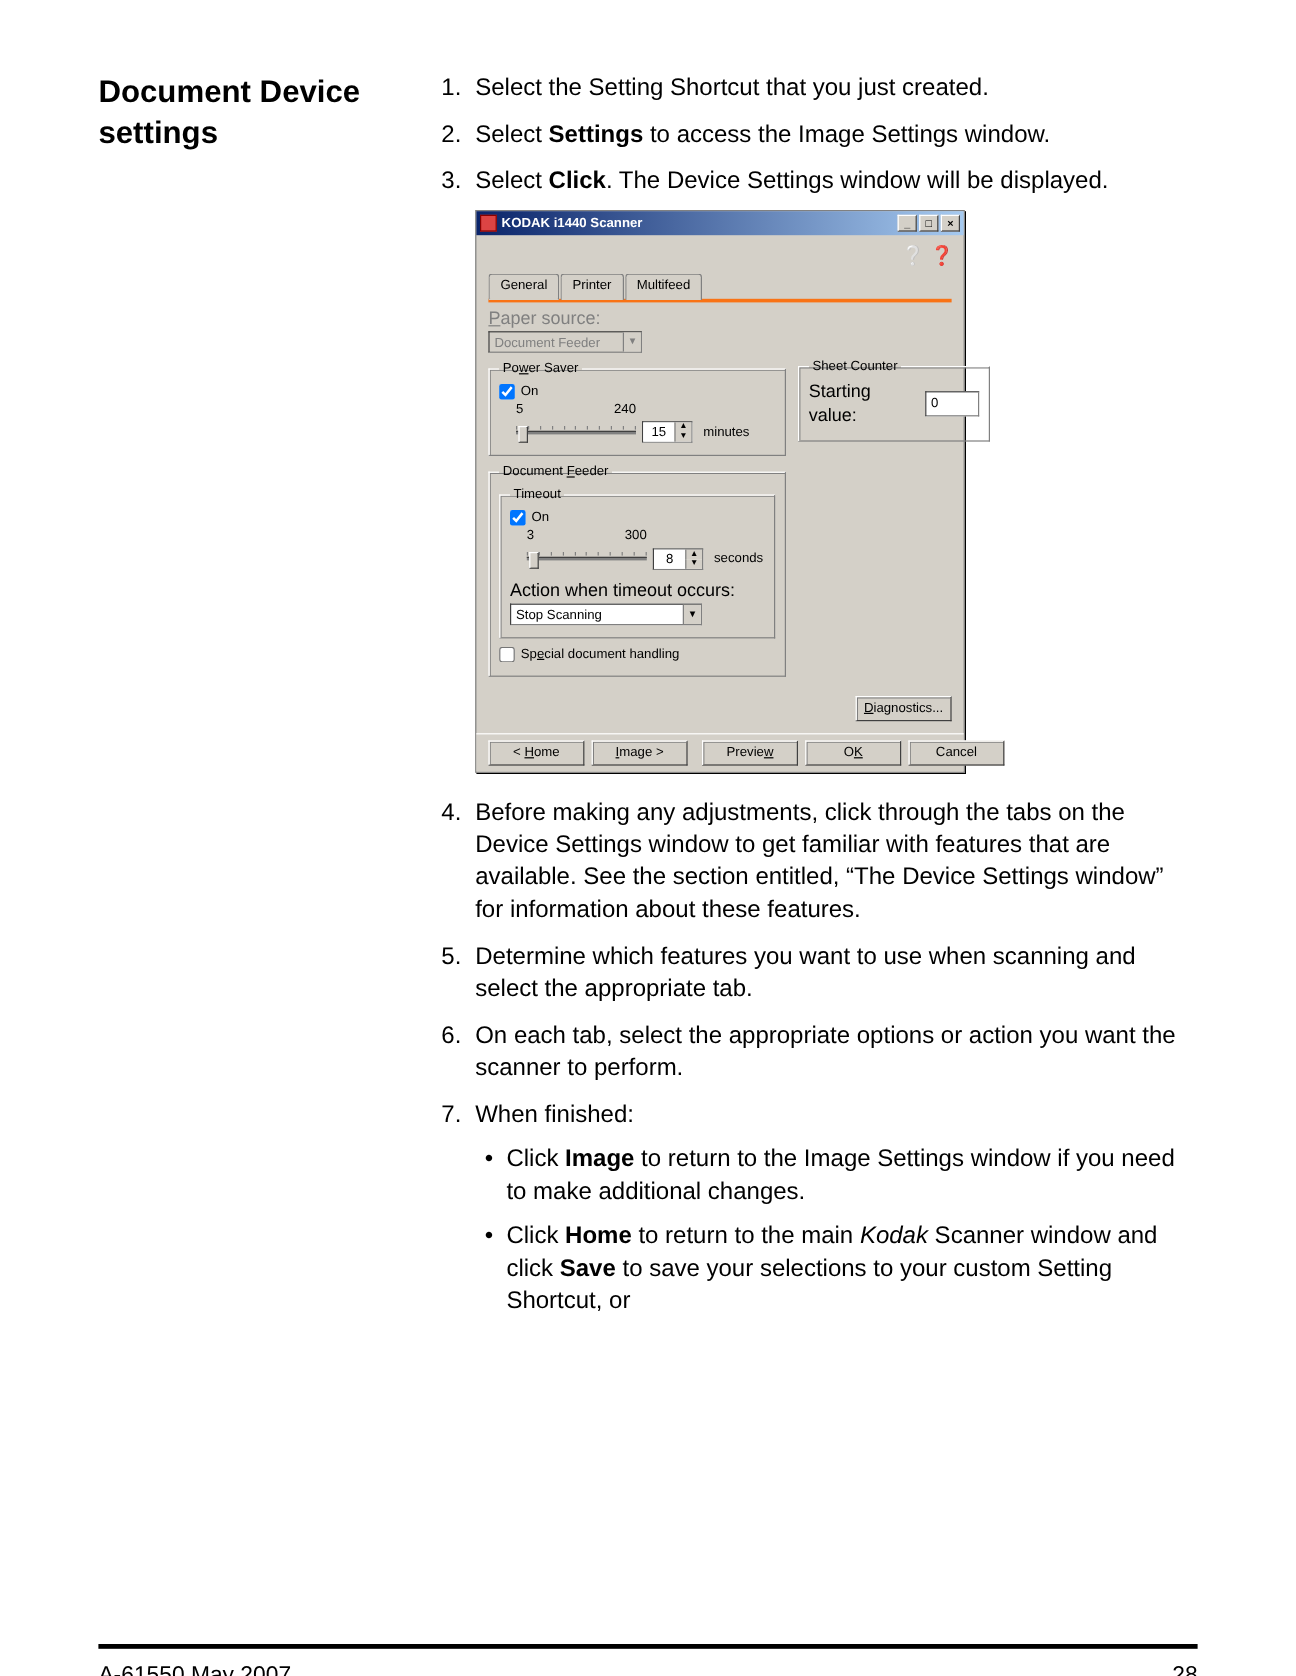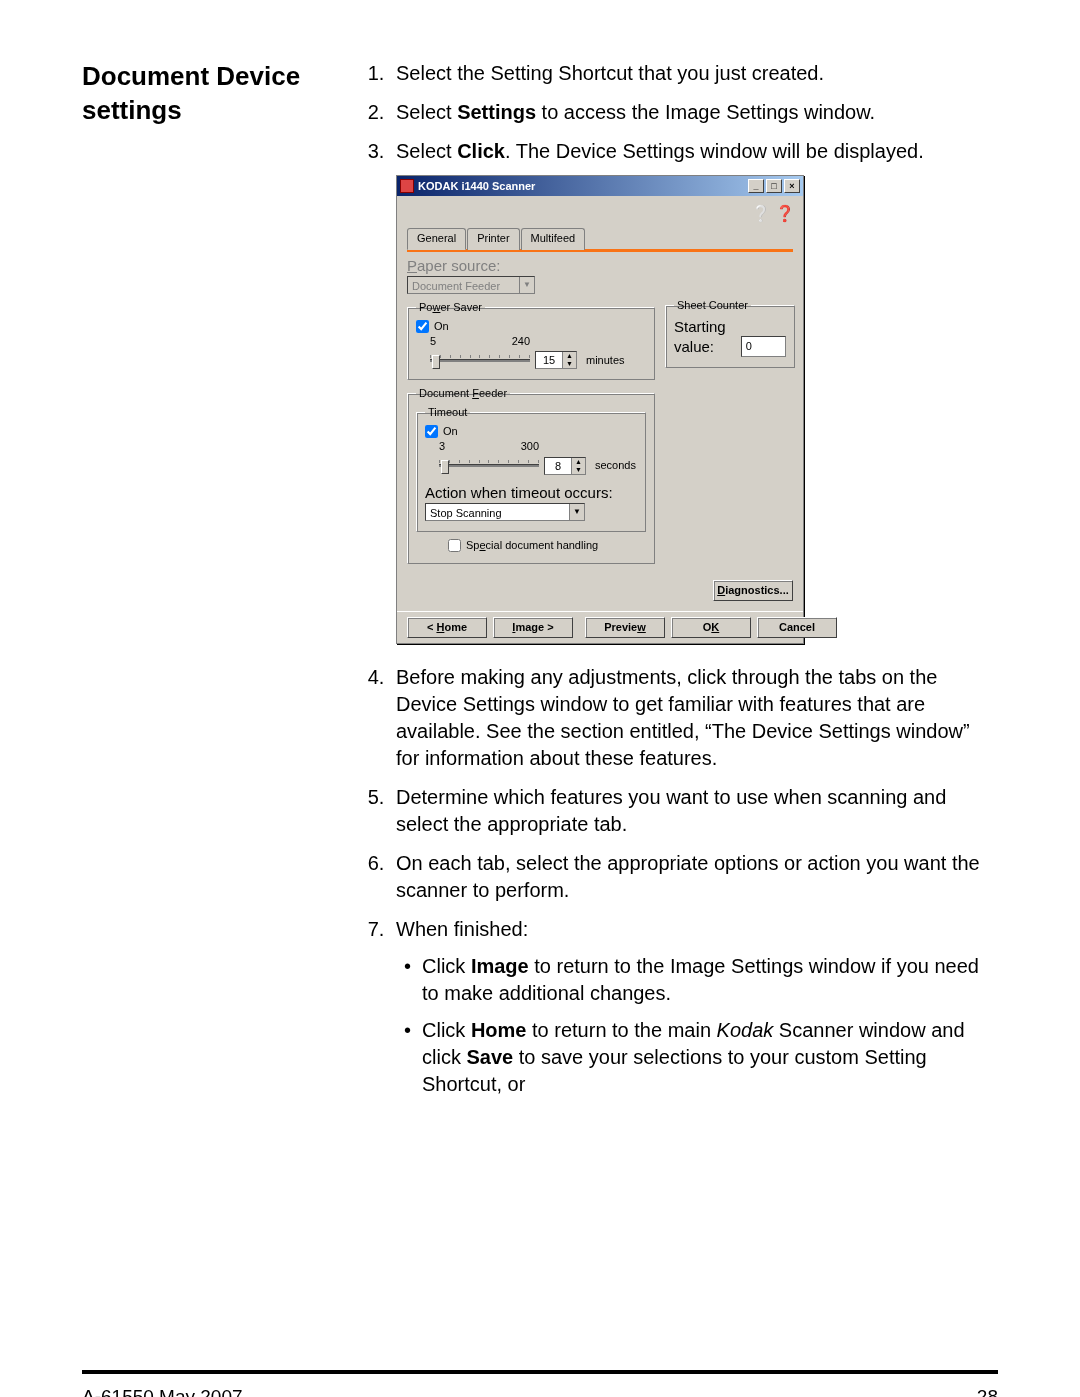--- a/index.html
+++ b/index.html
@@ -274,7 +274,7 @@
                   <div style="height:36px"></div>
                   <fieldset class="group">
                     <legend>Sheet Counter</legend>
-                    <div style="display:flex; align-items:flex-end; justify-content:space-between;">
+                    <div style="display:flex; align-items:center; justify-content:space-between;gap:30px;">
                       <span class="field-label enabled">Starting value:</span>
                       <span class="textbox">0</span>
                     </div>

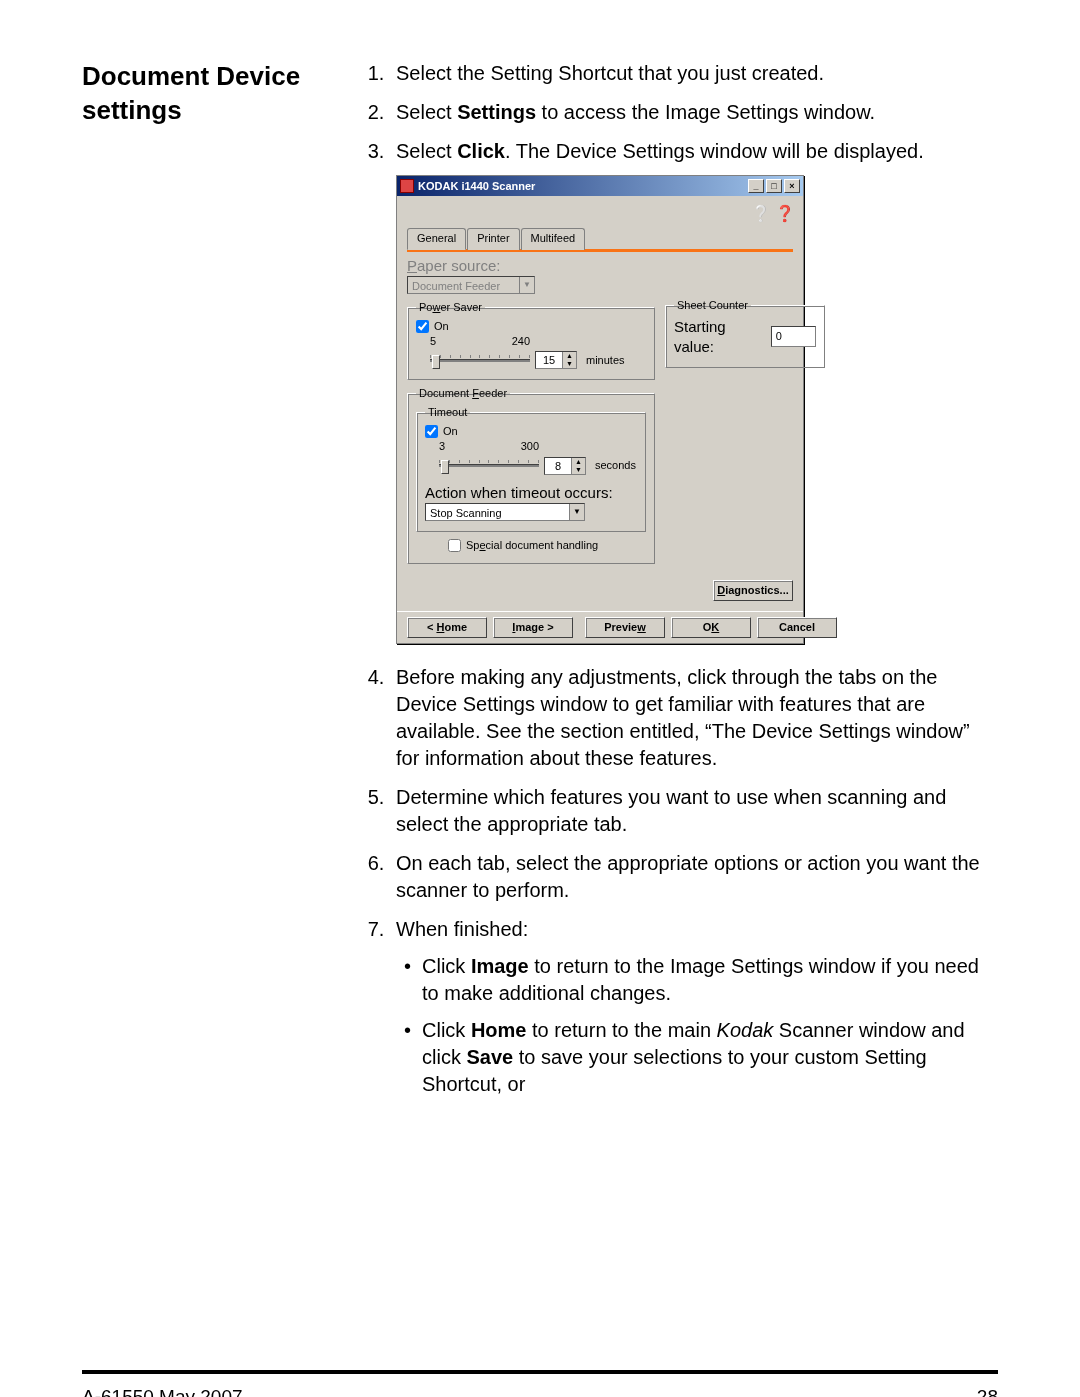--- a/index.html
+++ b/index.html
@@ -264,7 +264,7 @@
                         <span class="arrow">▼</span>
                       </div>
                     </fieldset>
-                    <label class="chk" style="margin-top:6px;margin-left:32px;">
+                    <label class="chk" style="margin-top:6px;">
                       <input type="checkbox" style="">
                       <span>Sp<u>e</u>cial document handling</span>
                     </label>

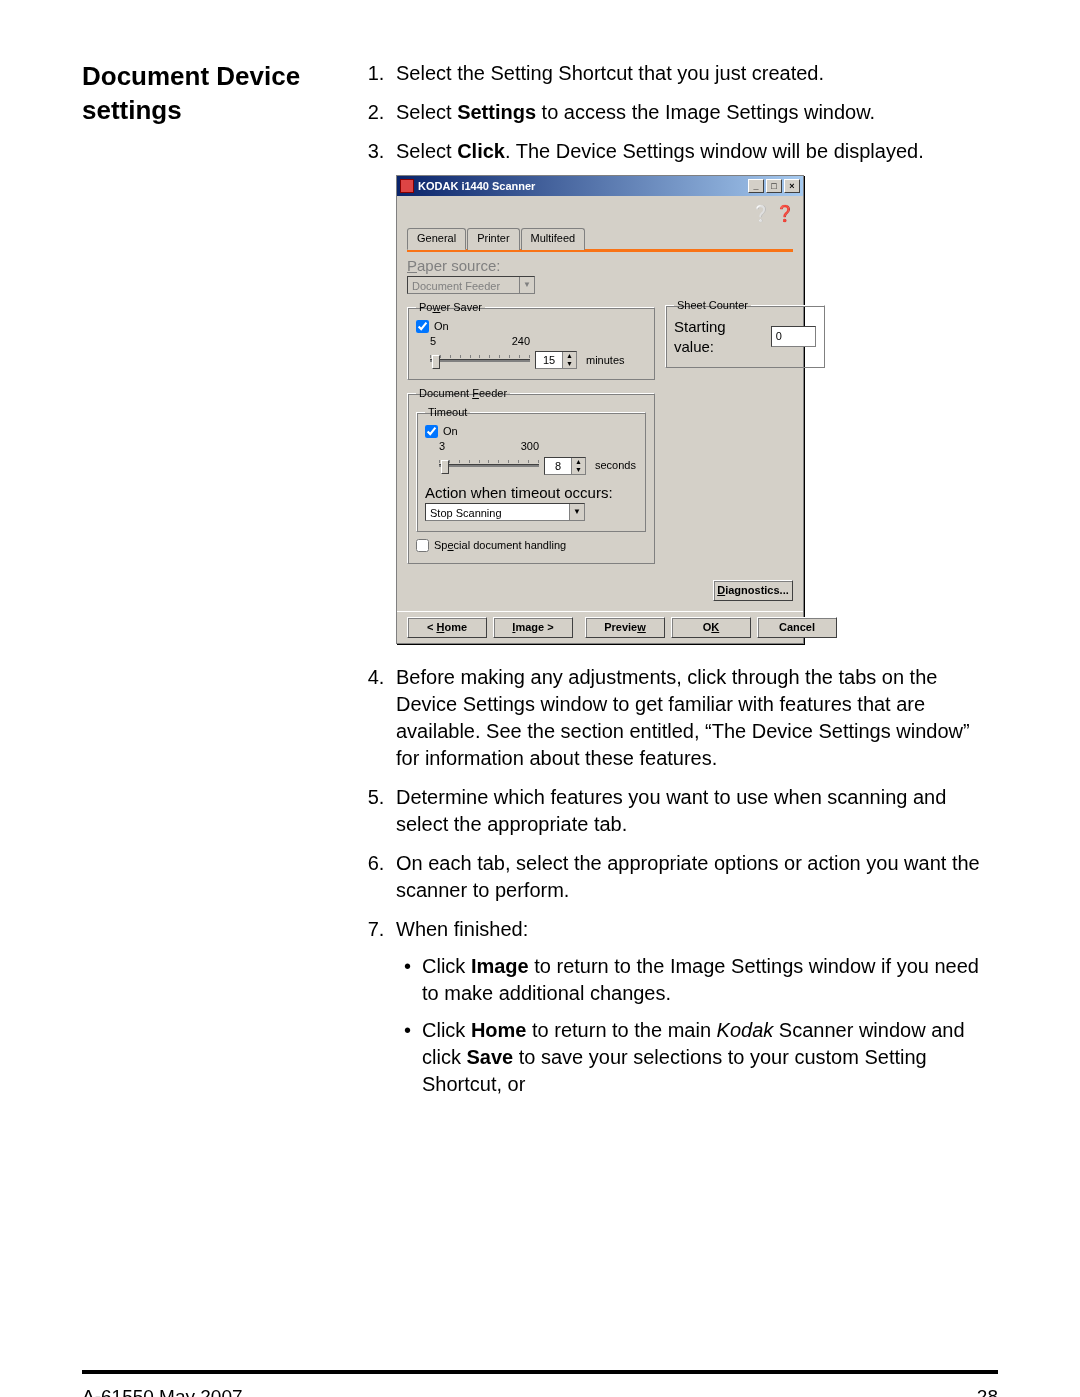--- a/index.html
+++ b/index.html
@@ -124,7 +124,6 @@
     border:1px solid #404040;
     border-top-color:#fff; border-left-color:#fff;
     box-shadow: 1px 1px 0 #808080 inset;
-    font-weight: bold;
   }
   .bottom-bar { display:flex; gap:6px; padding:5px 10px; border-top:1px solid #fff; background:#d4d0c8;}
   .bottom-bar .spacer2{flex:1;}

